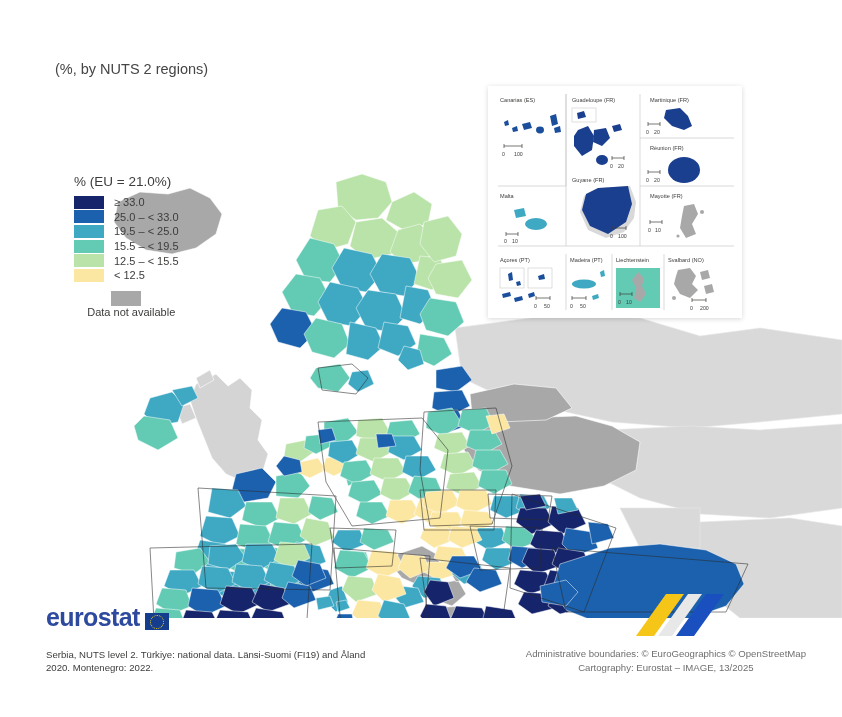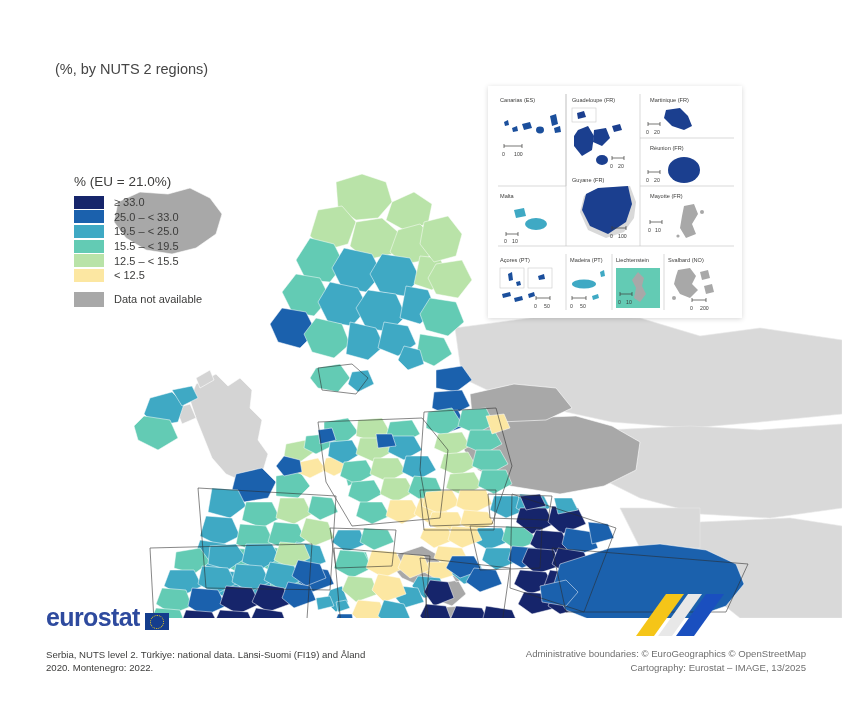--- a/index.html
+++ b/index.html
@@ -31,7 +31,7 @@
   .lrow{display:flex;align-items:center;height:14.6px;margin-bottom:0px;}
   .lsw{width:30px;height:13px;flex:none;}
   .llab{font-size:11px;color:#3c3c3b;margin-left:10px;white-space:nowrap;}
-  .lrow.na{margin-top:8px;height:17px;}
+  .lrow.na{margin-top:8px;height:17px;flex-direction:column;}
   .lrow.na .lsw{height:15px;}
 
   

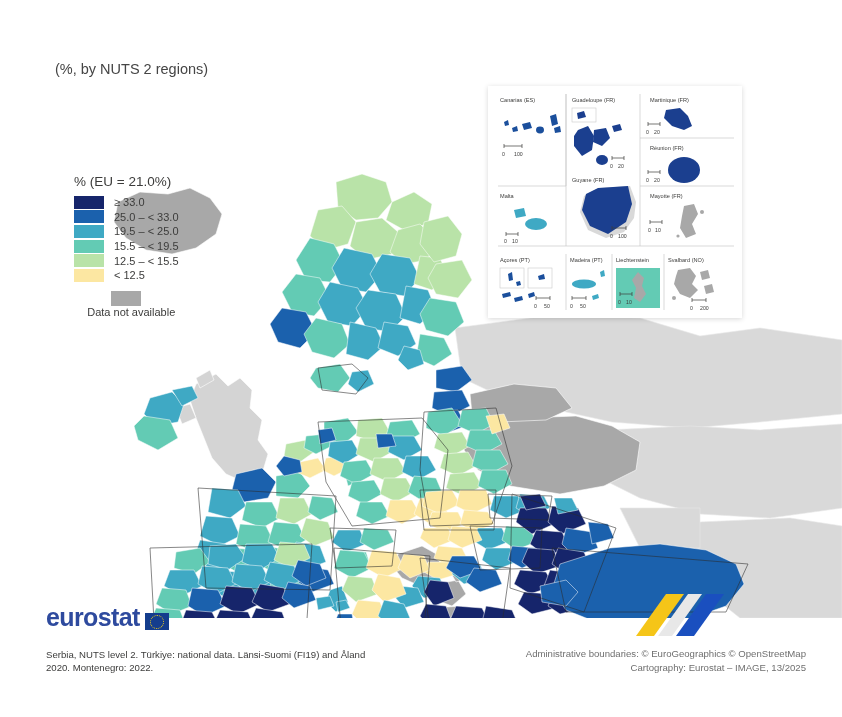--- a/index.html
+++ b/index.html
@@ -61,7 +61,7 @@
   .notes div{white-space:nowrap;}
   .credits{
     position:absolute;right:36px;top:647px;z-index:40;
-    font-size:9.6px;line-height:14px;color:#6f6f6f;text-align:right;
+    font-size:9.6px;line-height:14px;color:#6f6f6f;text-align:center;
   }
   .credits div{white-space:nowrap;}
   .imagelogo{position:absolute;left:636px;top:588px;z-index:35;}

